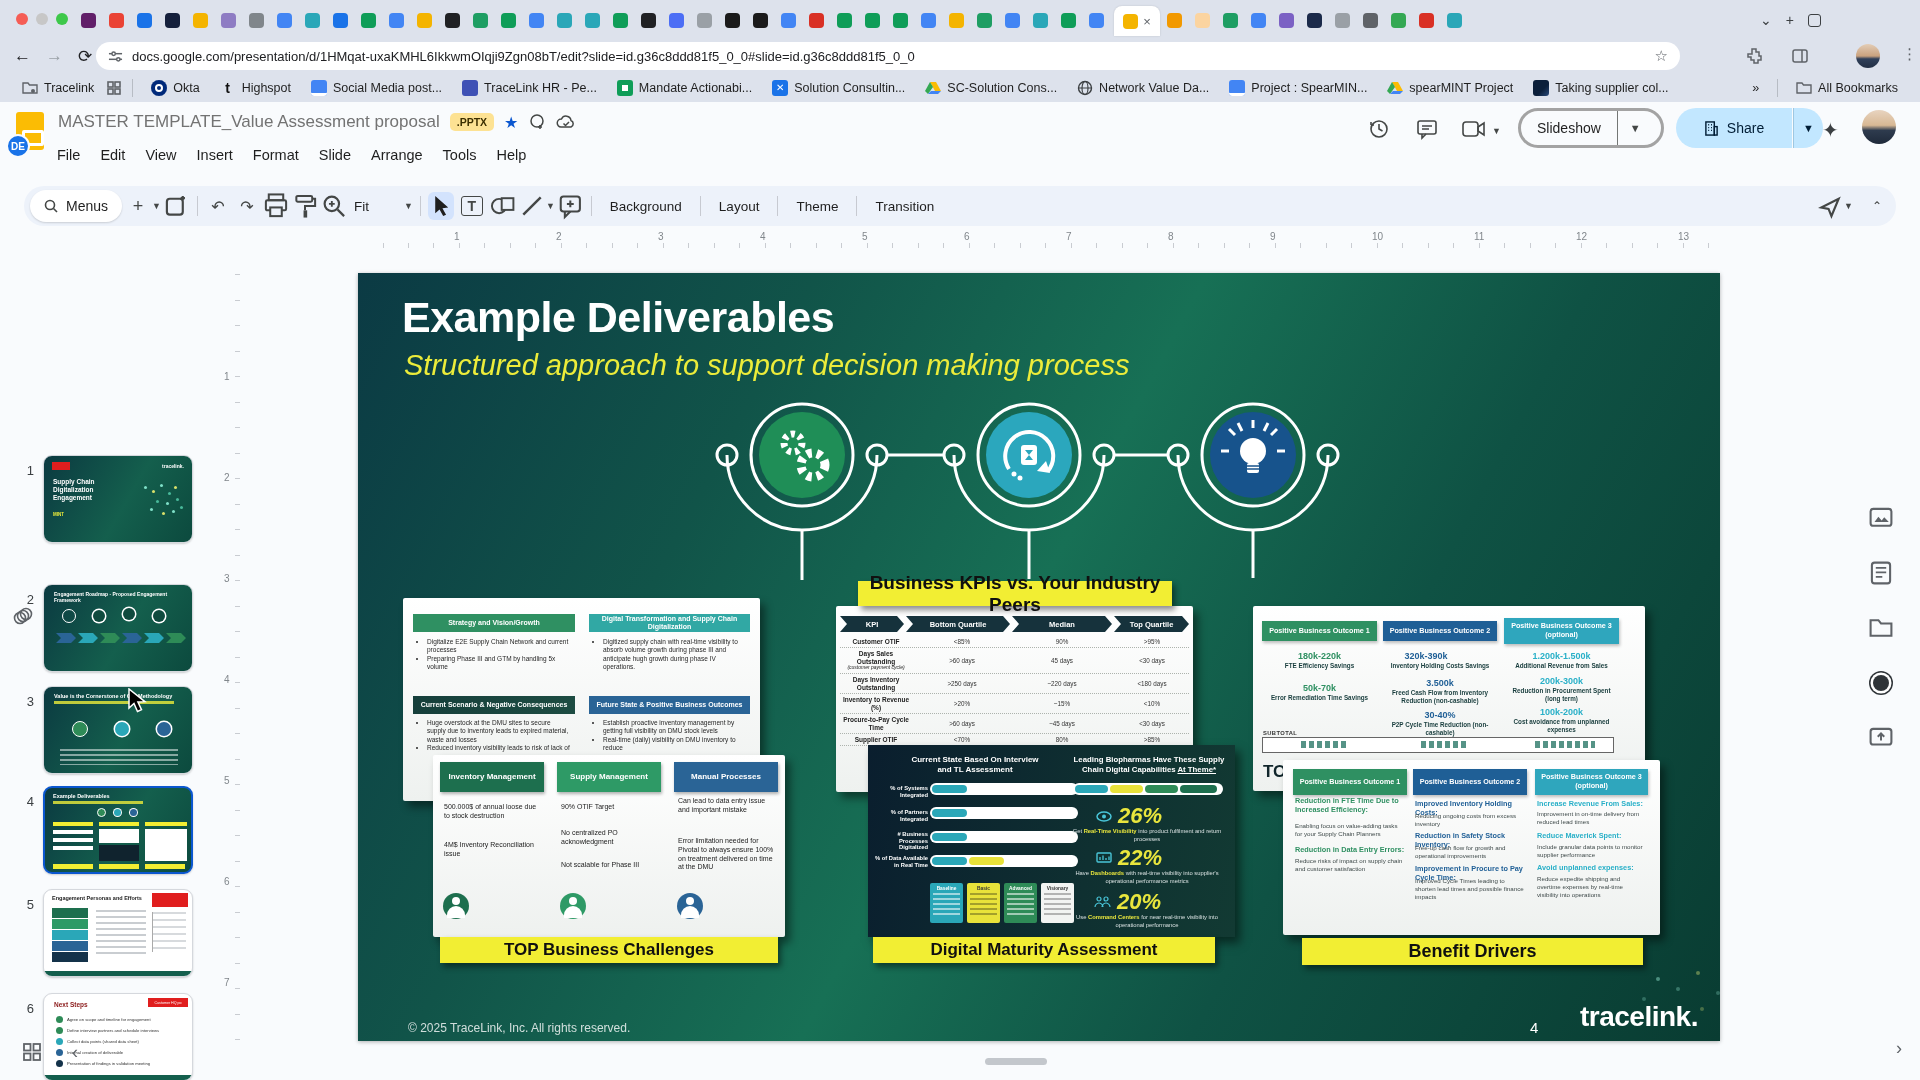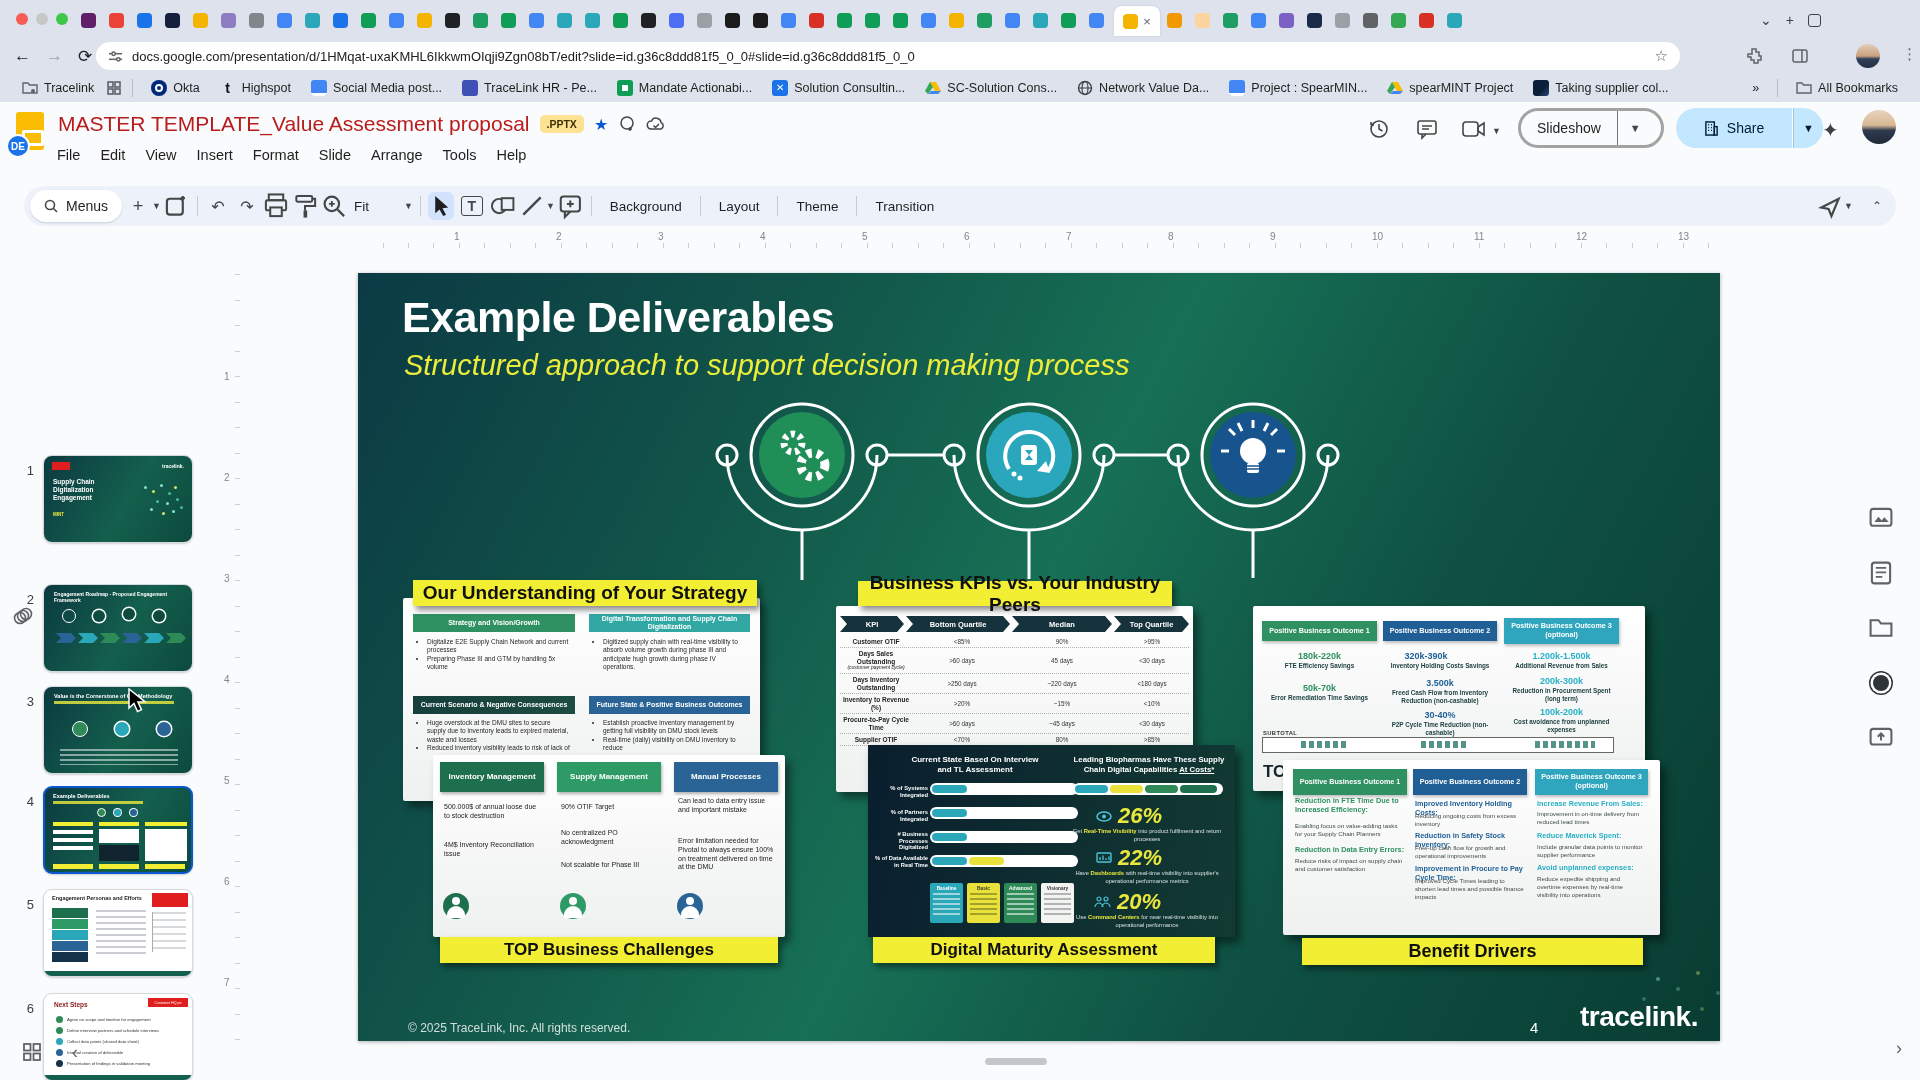--- a/index.html
+++ b/index.html
@@ -387,7 +387,7 @@
   <div id="slideslogo"></div>
   <div id="depill">DE</div>
   <div class="flex" style="position:absolute;left:58px;top:10px;gap:10px">
-    <span style="font-size:21px;color:#b91c1c">MASTER TEMPLATE_Value Assessment proposal</span>
+    <span style="font-size:17px;color:#737373">MASTER TEMPLATE_Value Assessment proposal</span>
     <span style="background:#fde293;color:#3c2f00;font-size:10.5px;font-weight:700;padding:3px 7px;border-radius:5px">.PPTX</span>
     <span style="color:#0b57d0;font-size:16px">★</span>
     <svg width="18" height="18" viewBox="0 0 18 18">

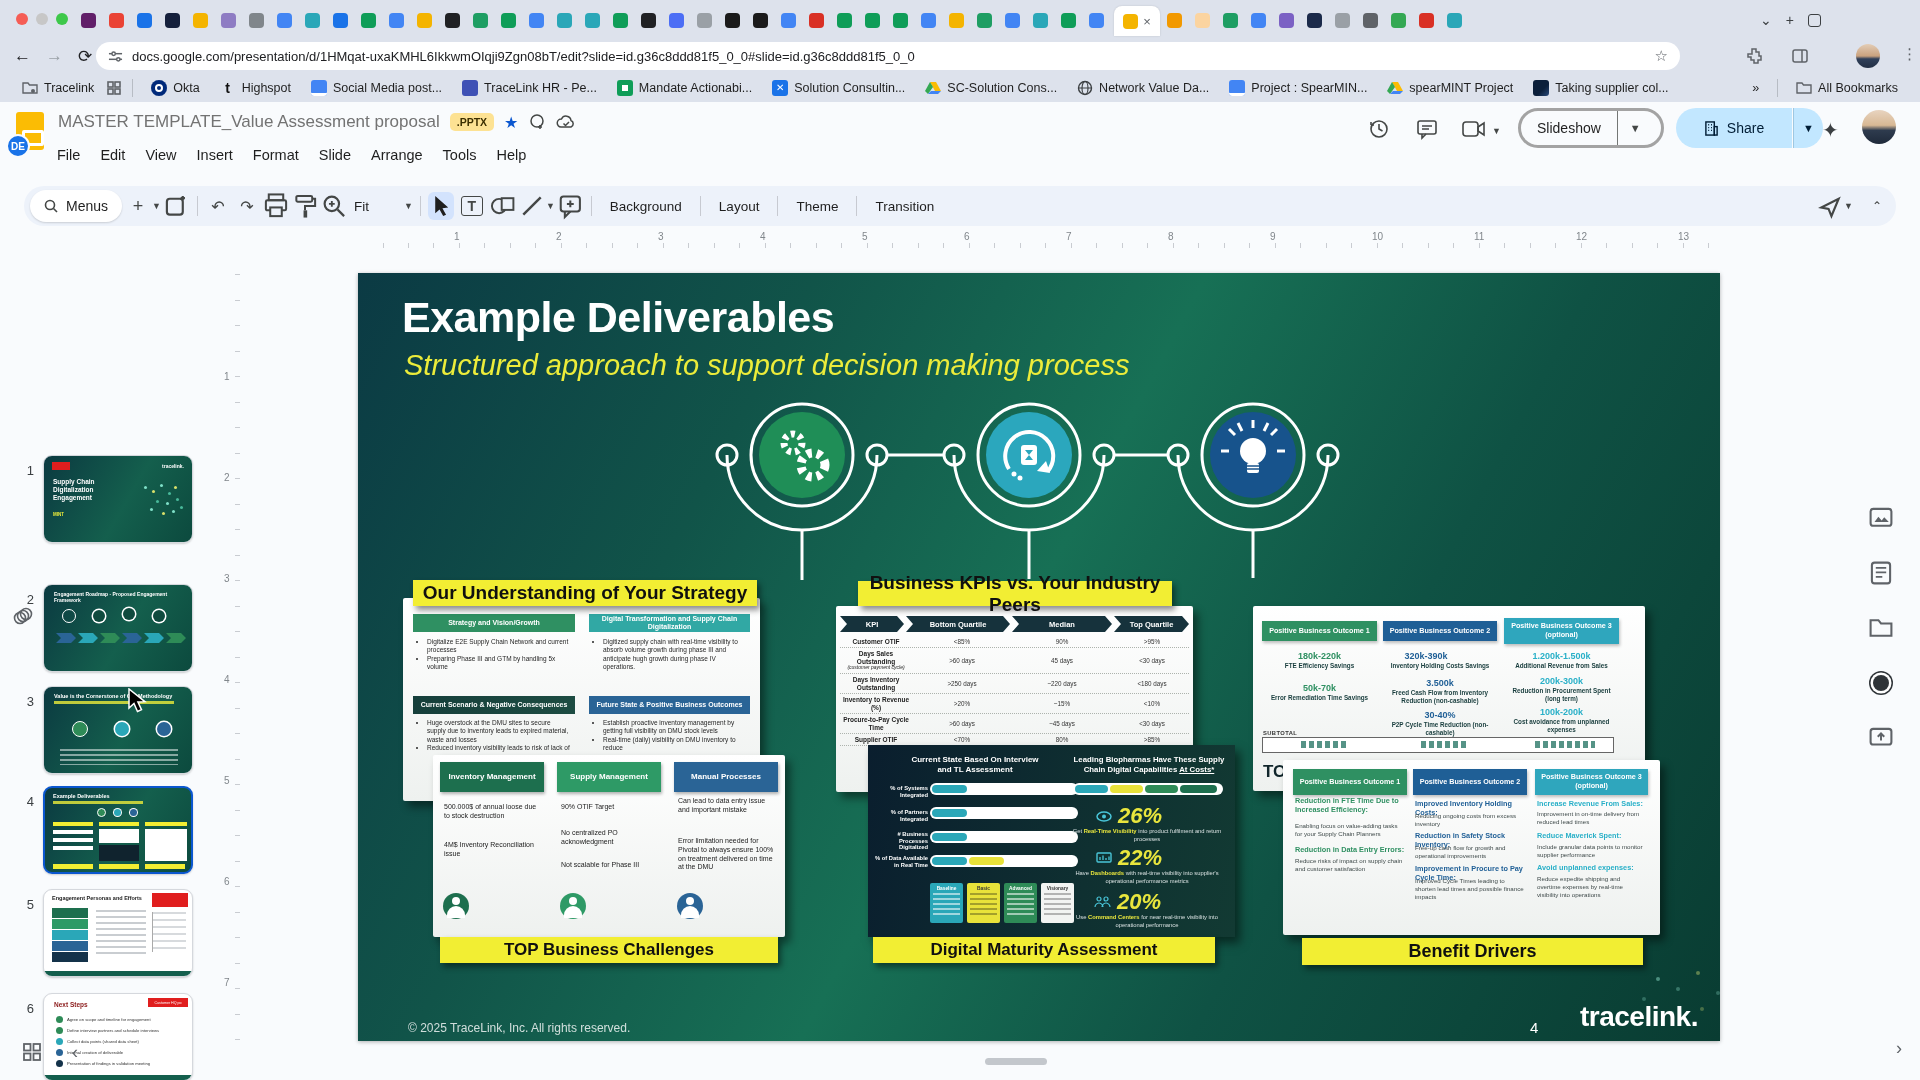--- a/index.html
+++ b/index.html
@@ -676,7 +676,6 @@
 
   <span class="abs" style="right:60px;bottom:60px;width:4px;height:4px;border-radius:50%;background:rgba(140,220,200,.5);box-shadow:20px 10px 0 rgba(140,220,200,.35),40px -6px 0 rgba(220,230,120,.4),60px 14px 0 rgba(140,220,200,.3),14px 34px 0 rgba(140,220,200,.35),44px 30px 0 rgba(220,230,120,.3),70px 36px 0 rgba(140,220,200,.4),-14px 20px 0 rgba(140,220,200,.3)"></span>
 
-  <div class="ybar" style="left:55px;top:307px;width:344px;height:26px;font-size:19px">Our Understanding of Your Strategy</div>
   <div class="card" style="left:45px;top:325px;width:357px;height:203px;z-index:2">
     <div class="qhead" style="left:10px;top:16px;width:162px;height:18px;background:#2f9062">Strategy and Vision/Growth</div>
     <div class="qhead" style="left:186px;top:16px;width:161px;height:18px;background:#31a8a4">Digital Transformation and Supply Chain Digitalization</div>

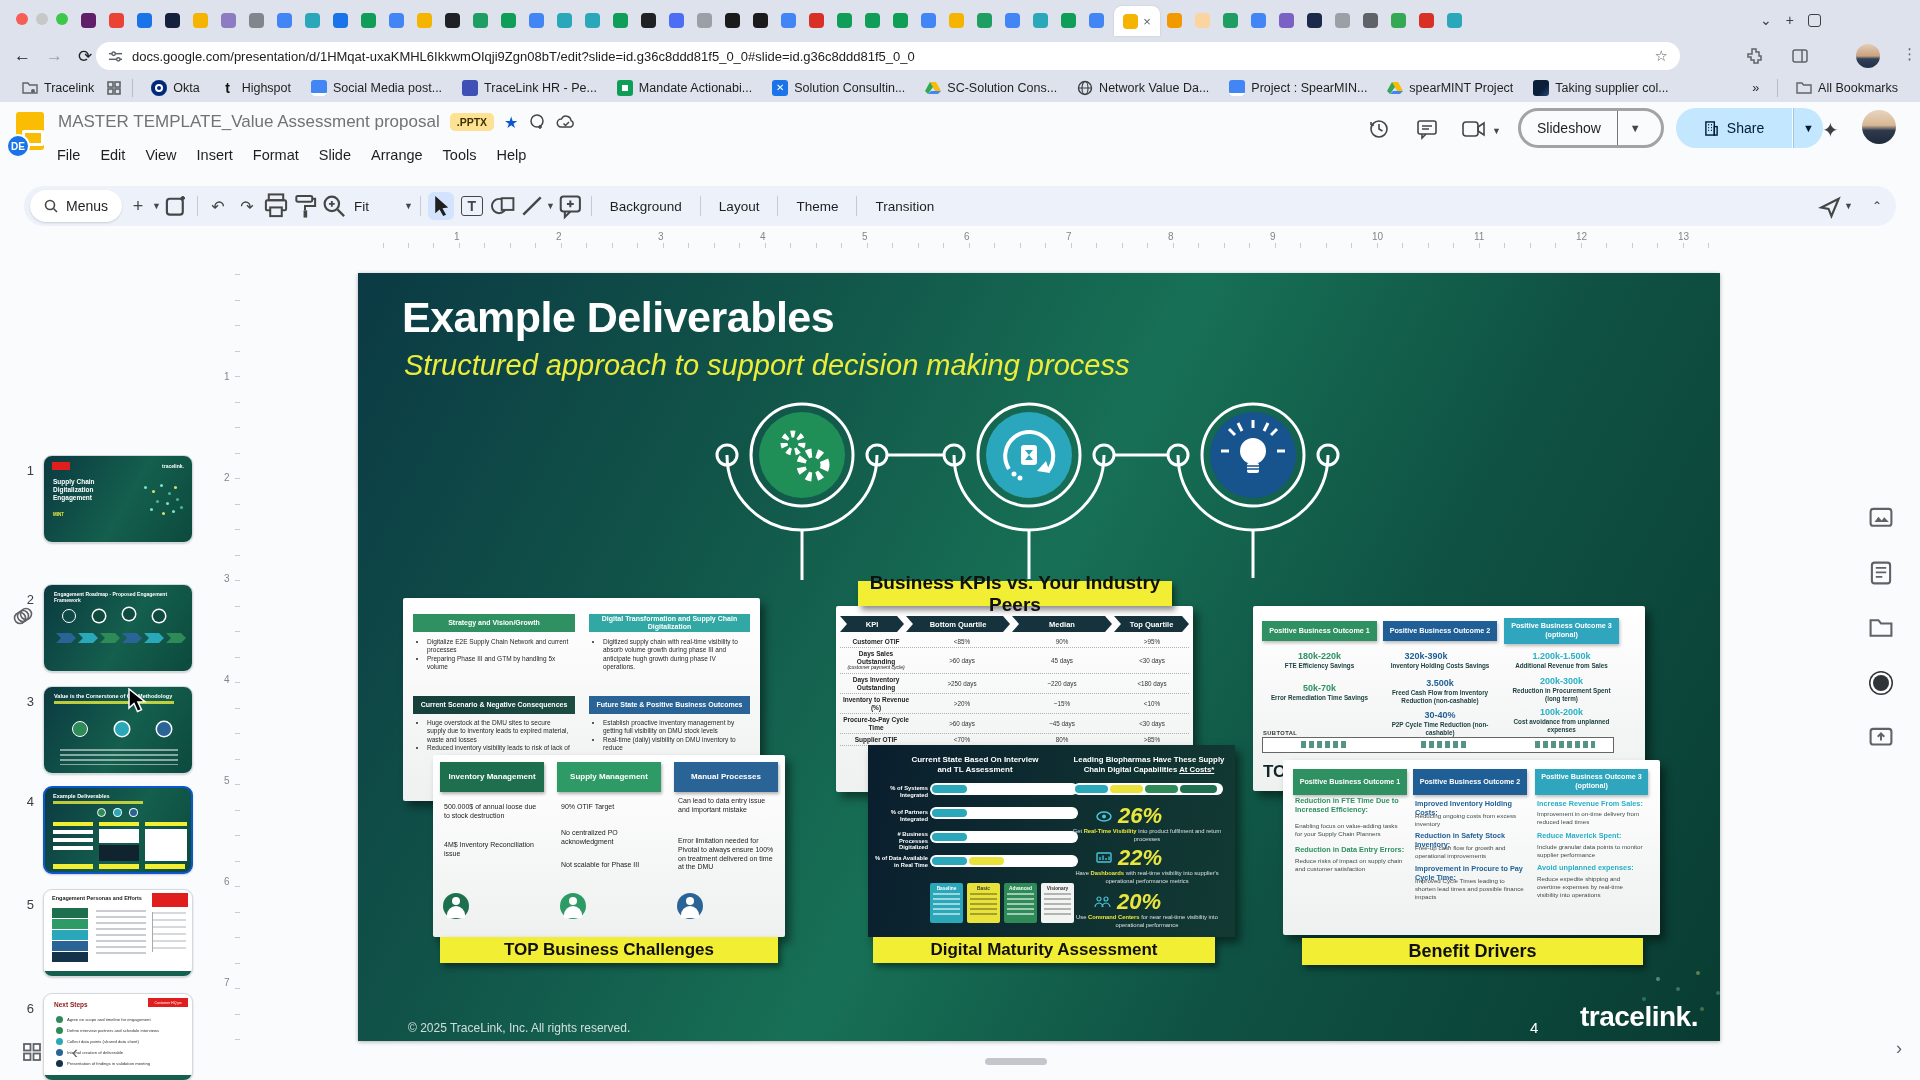--- a/index.html
+++ b/index.html
@@ -782,7 +782,7 @@
     <div class="lgd" style="left:99px;top:138px;background:#e8e23a;color:#333"><span>Basic</span><div class="fx" style="background:repeating-linear-gradient(180deg,rgba(60,60,20,.4) 0 2px,transparent 2px 5px)"></div></div>
     <div class="lgd" style="left:136px;top:138px;background:#2e8b57;color:#fff"><span>Advanced</span><div class="fx"></div></div>
     <div class="lgd" style="left:173px;top:138px;background:#f2f4f2;color:#333"><span>Visionary</span><div class="fx" style="background:repeating-linear-gradient(180deg,rgba(60,60,60,.35) 0 2px,transparent 2px 5px)"></div></div>
-    <div class="abs" style="left:205px;top:10px;width:152px;text-align:center;color:#fff;font-weight:700;font-size:7.8px;line-height:1.3"><span>Leading Biopharmas Have These Supply</span><br><span>Chain Digital Capabilities </span><span style="text-decoration:underline">At Costs*</span></div>
+    <div class="abs" style="left:205px;top:10px;width:152px;text-align:center;color:#fff;font-weight:700;font-size:7.8px;line-height:1.3"><span>Leading Biopharmas Have These Supply</span><br><span>Chain Digital Capabilities </span><span style="text-decoration:underline">At Theme*</span></div>
     <div class="mpill" style="left:205px;top:38px;width:150px">
         <span class="mfill" style="width:33px;background:#2aa7b8"></span>
         <span class="mfill" style="width:33px;background:#e8e23a"></span>

